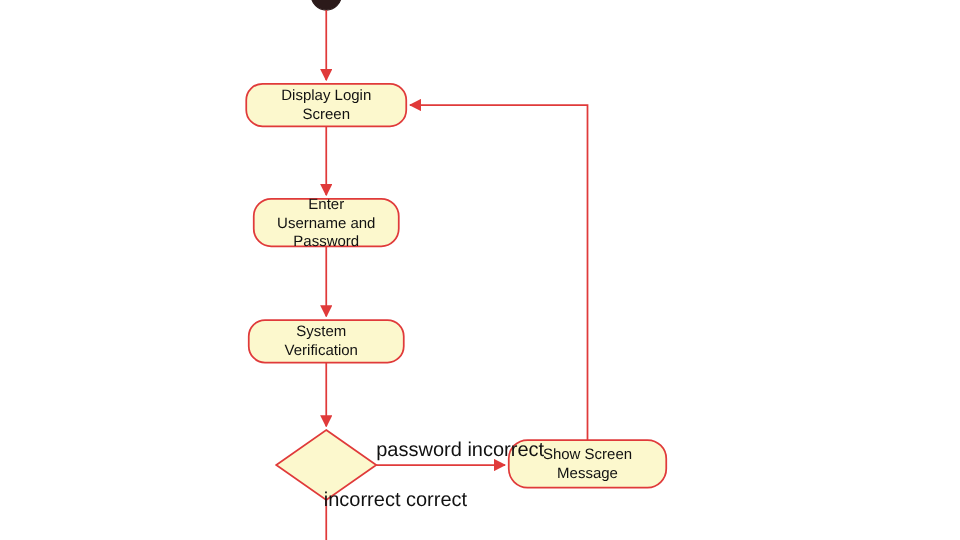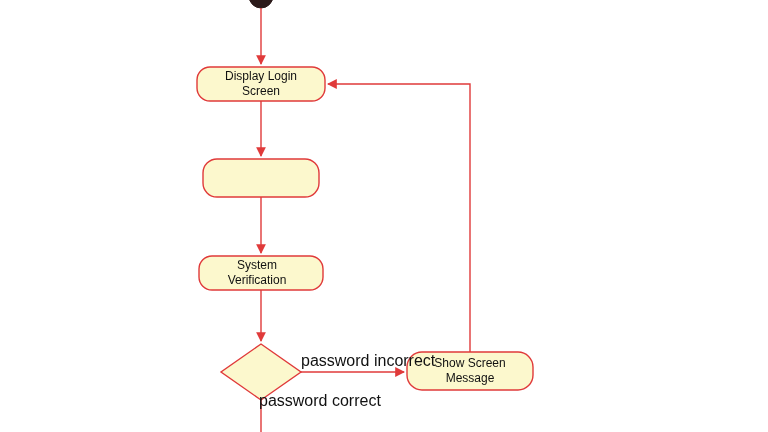--- a/index.html
+++ b/index.html
@@ -114,6 +114,7 @@
 
   <div class="node-label" style="left:197px; top:67px; width:128px; height:34px;">Display Login Screen</div>
 
+  <div class="node-label" style="left:203px; top:159px; width:116px; height:38px;">Enter Username and Password</div>
 
   <div class="node-label" style="left:199px; top:256px; width:116px; height:34px;">System Verification</div>
 

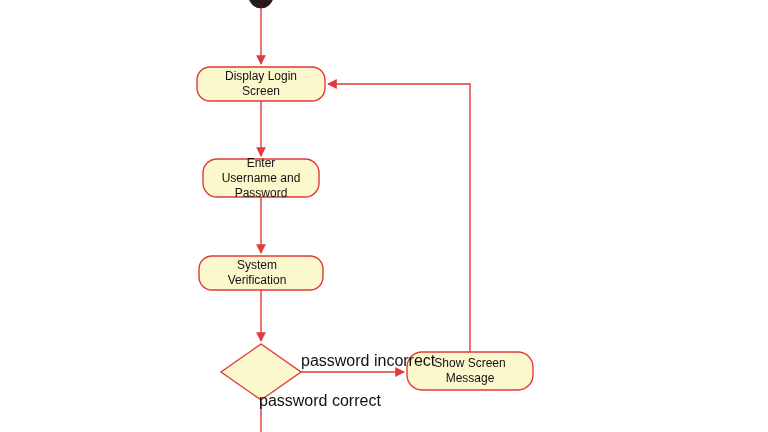--- a/index.html
+++ b/index.html
@@ -122,7 +122,7 @@
 
   <div class="edge-label" style="left:301px; top:352px;">password incorrect</div>
 
-  <div class="edge-label" style="left:259px; top:392px;">password correct</div>
+  <div class="edge-label" style="left:259px; top:392px;">incorrect correct</div>
 
 </div>
 

